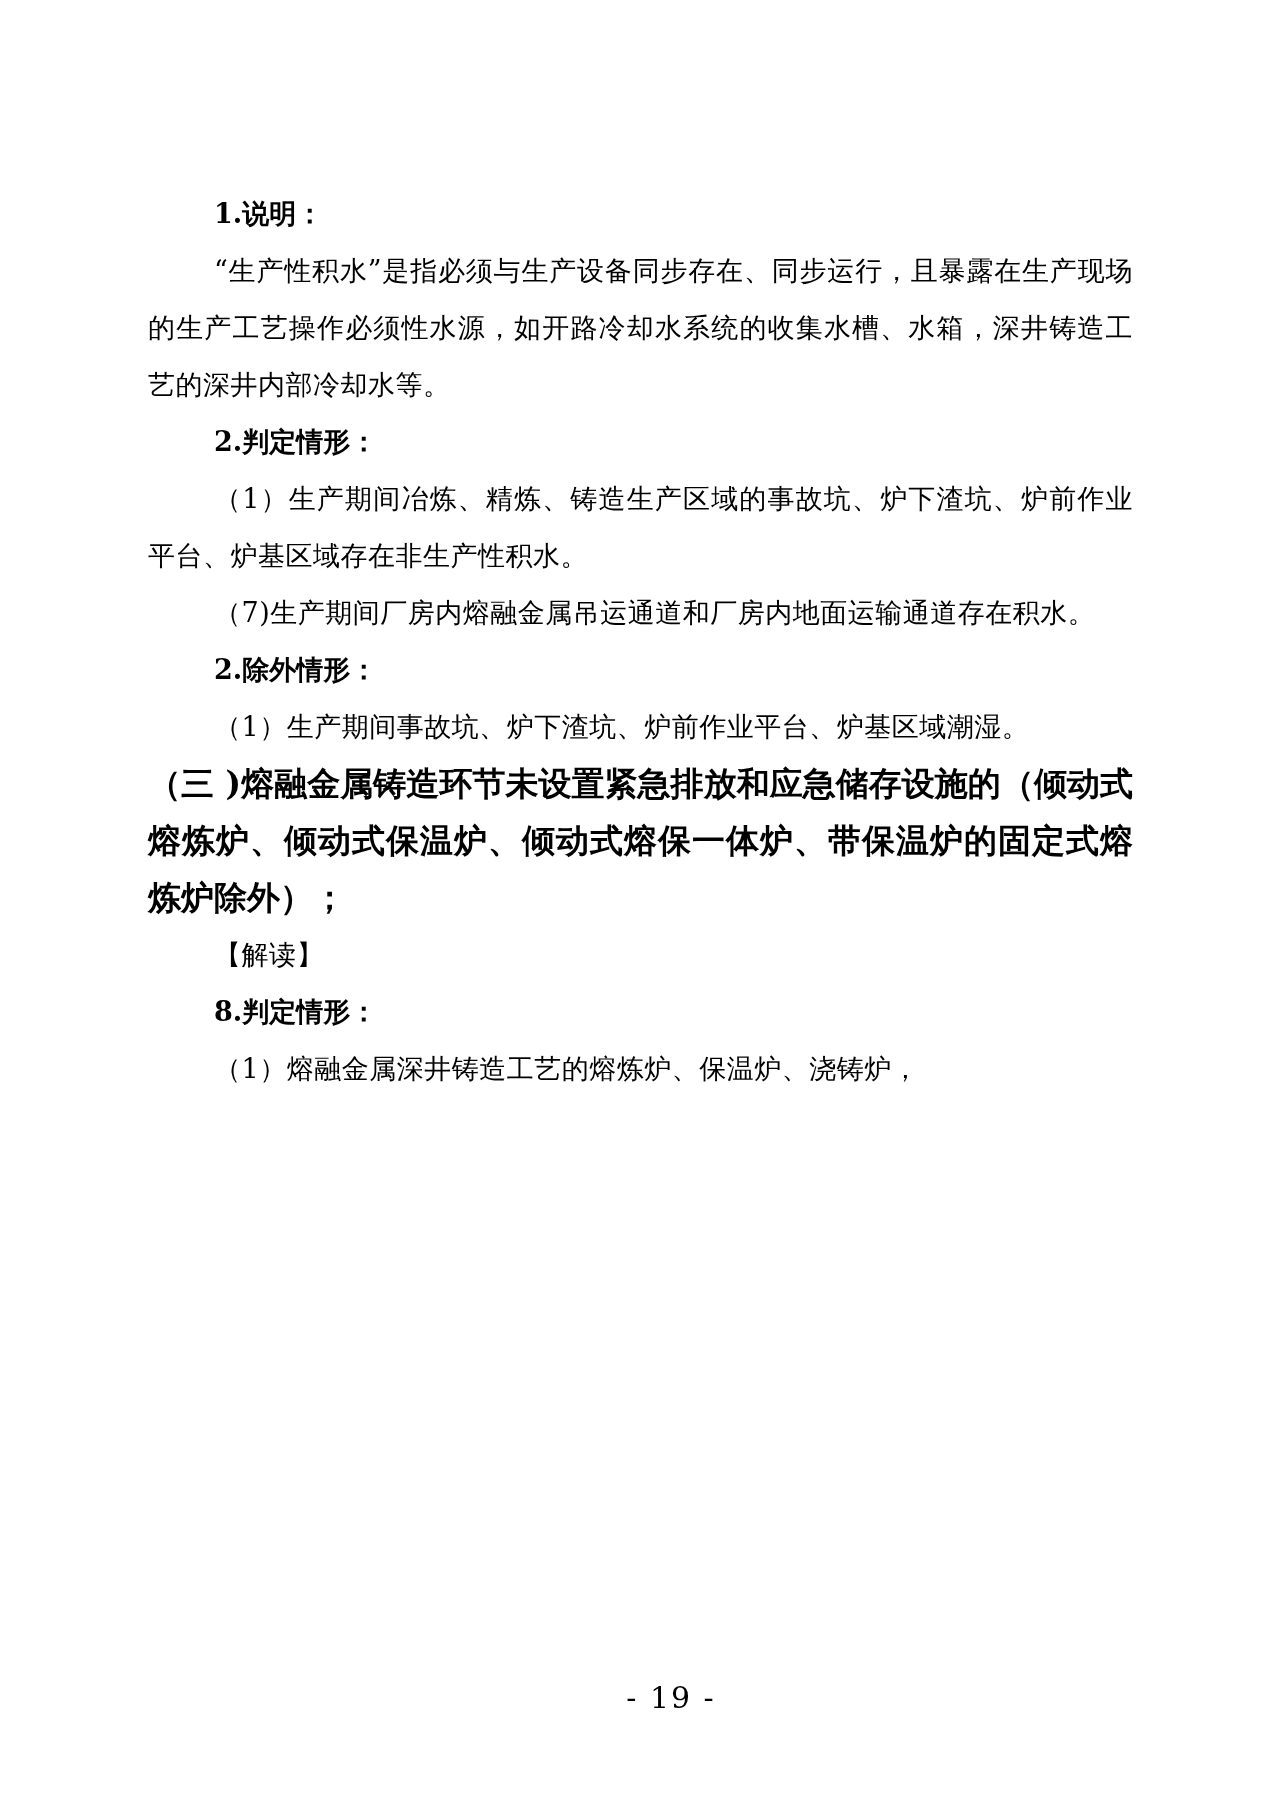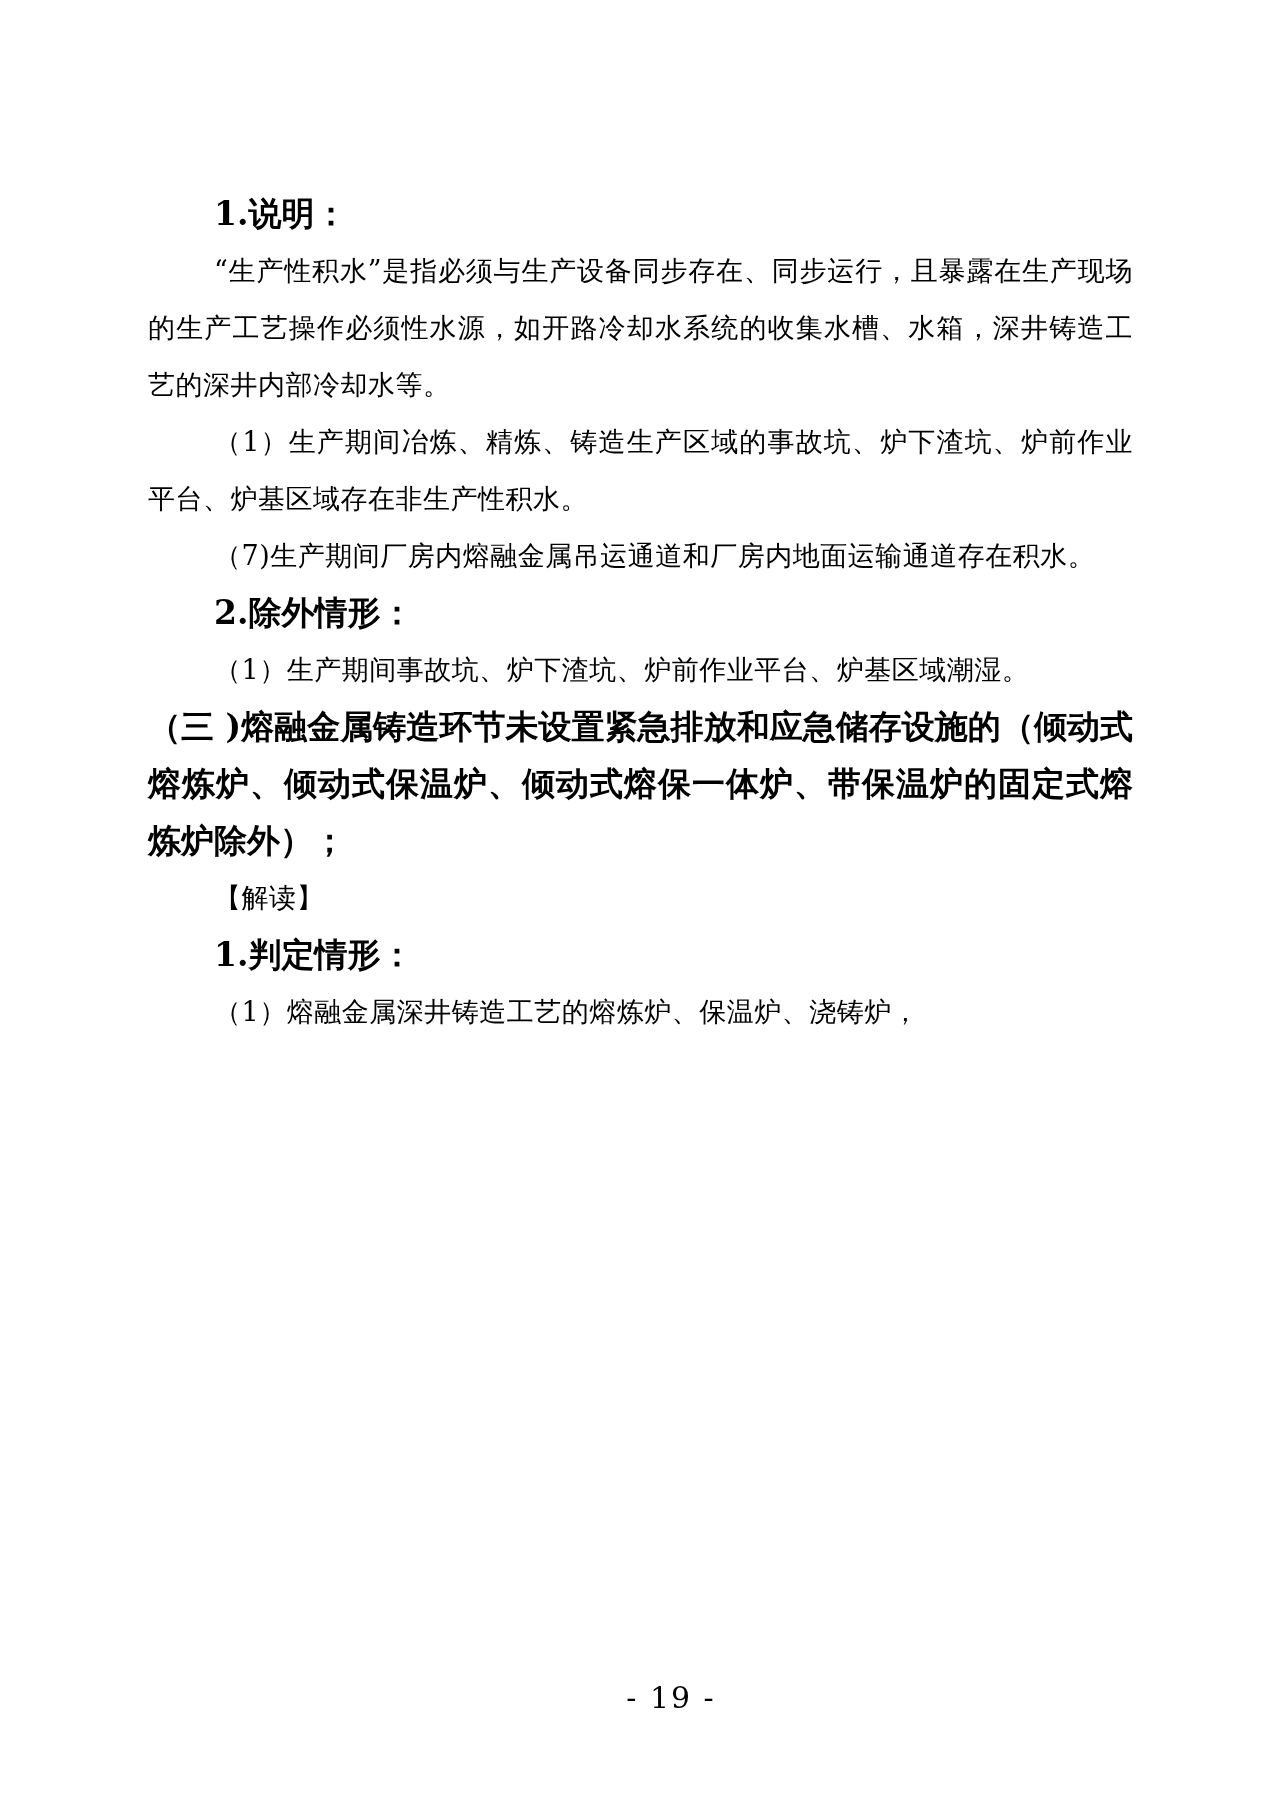--- a/index.html
+++ b/index.html
@@ -41,7 +41,7 @@
     text-indent: 66px;
   }
   .heading {
-    font-size: 33px;
+    font-size: 27px;
     line-height: 57px;
     font-weight: bold;
     text-indent: 66px;

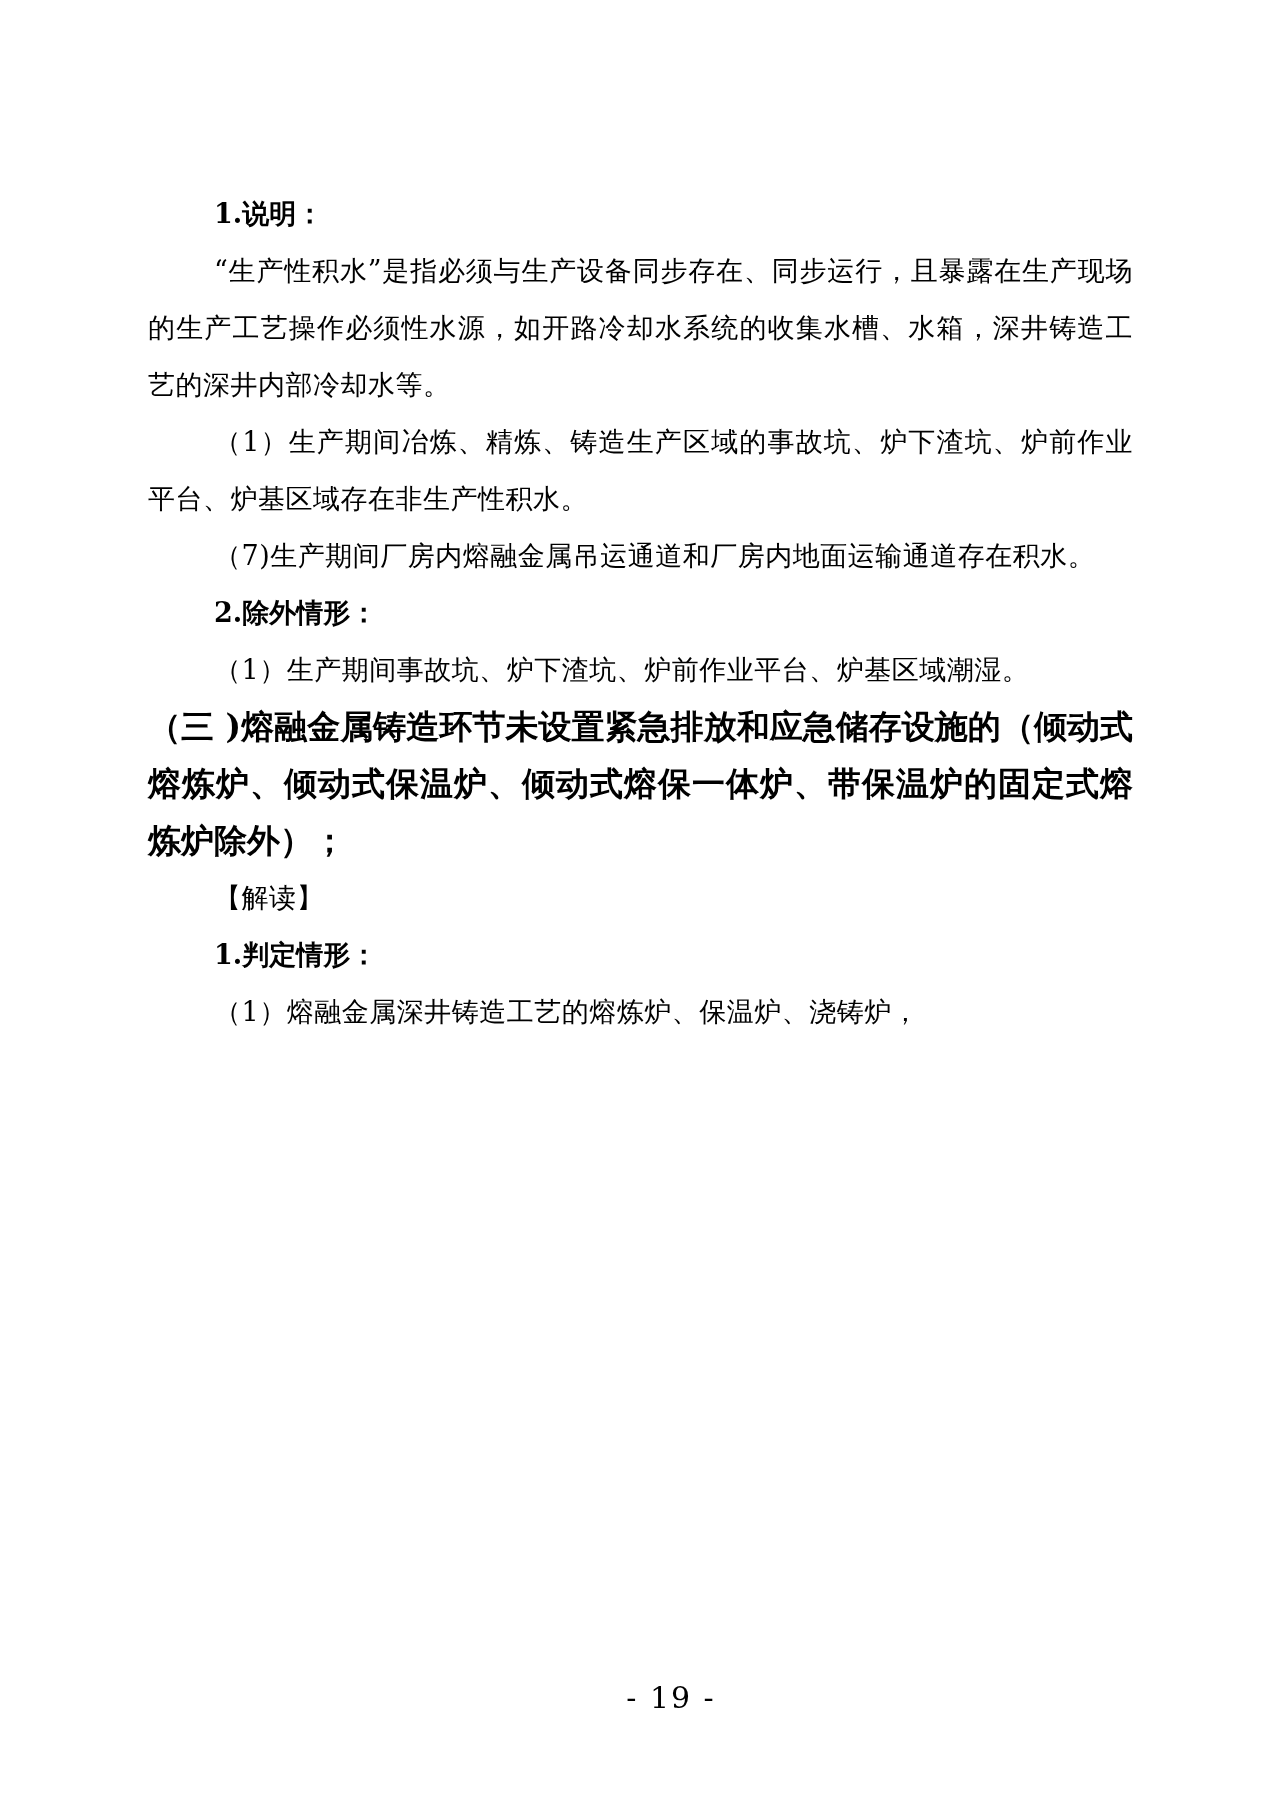--- a/index.html
+++ b/index.html
@@ -79,6 +79,7 @@
 
     <p class="para indent">“生产性积水”是指必须与生产设备同步存在、同步运行，且暴露在生产现场的生产工艺操作必须性水源，如开路冷却水系统的收集水槽、水箱，深井铸造工艺的深井内部冷却水等。</p>
 
+    <p class="heading">2.判定情形：</p>
 
     <p class="para indent">（1）生产期间冶炼、精炼、铸造生产区域的事故坑、炉下渣坑、炉前作业平台、炉基区域存在非生产性积水。</p>
 

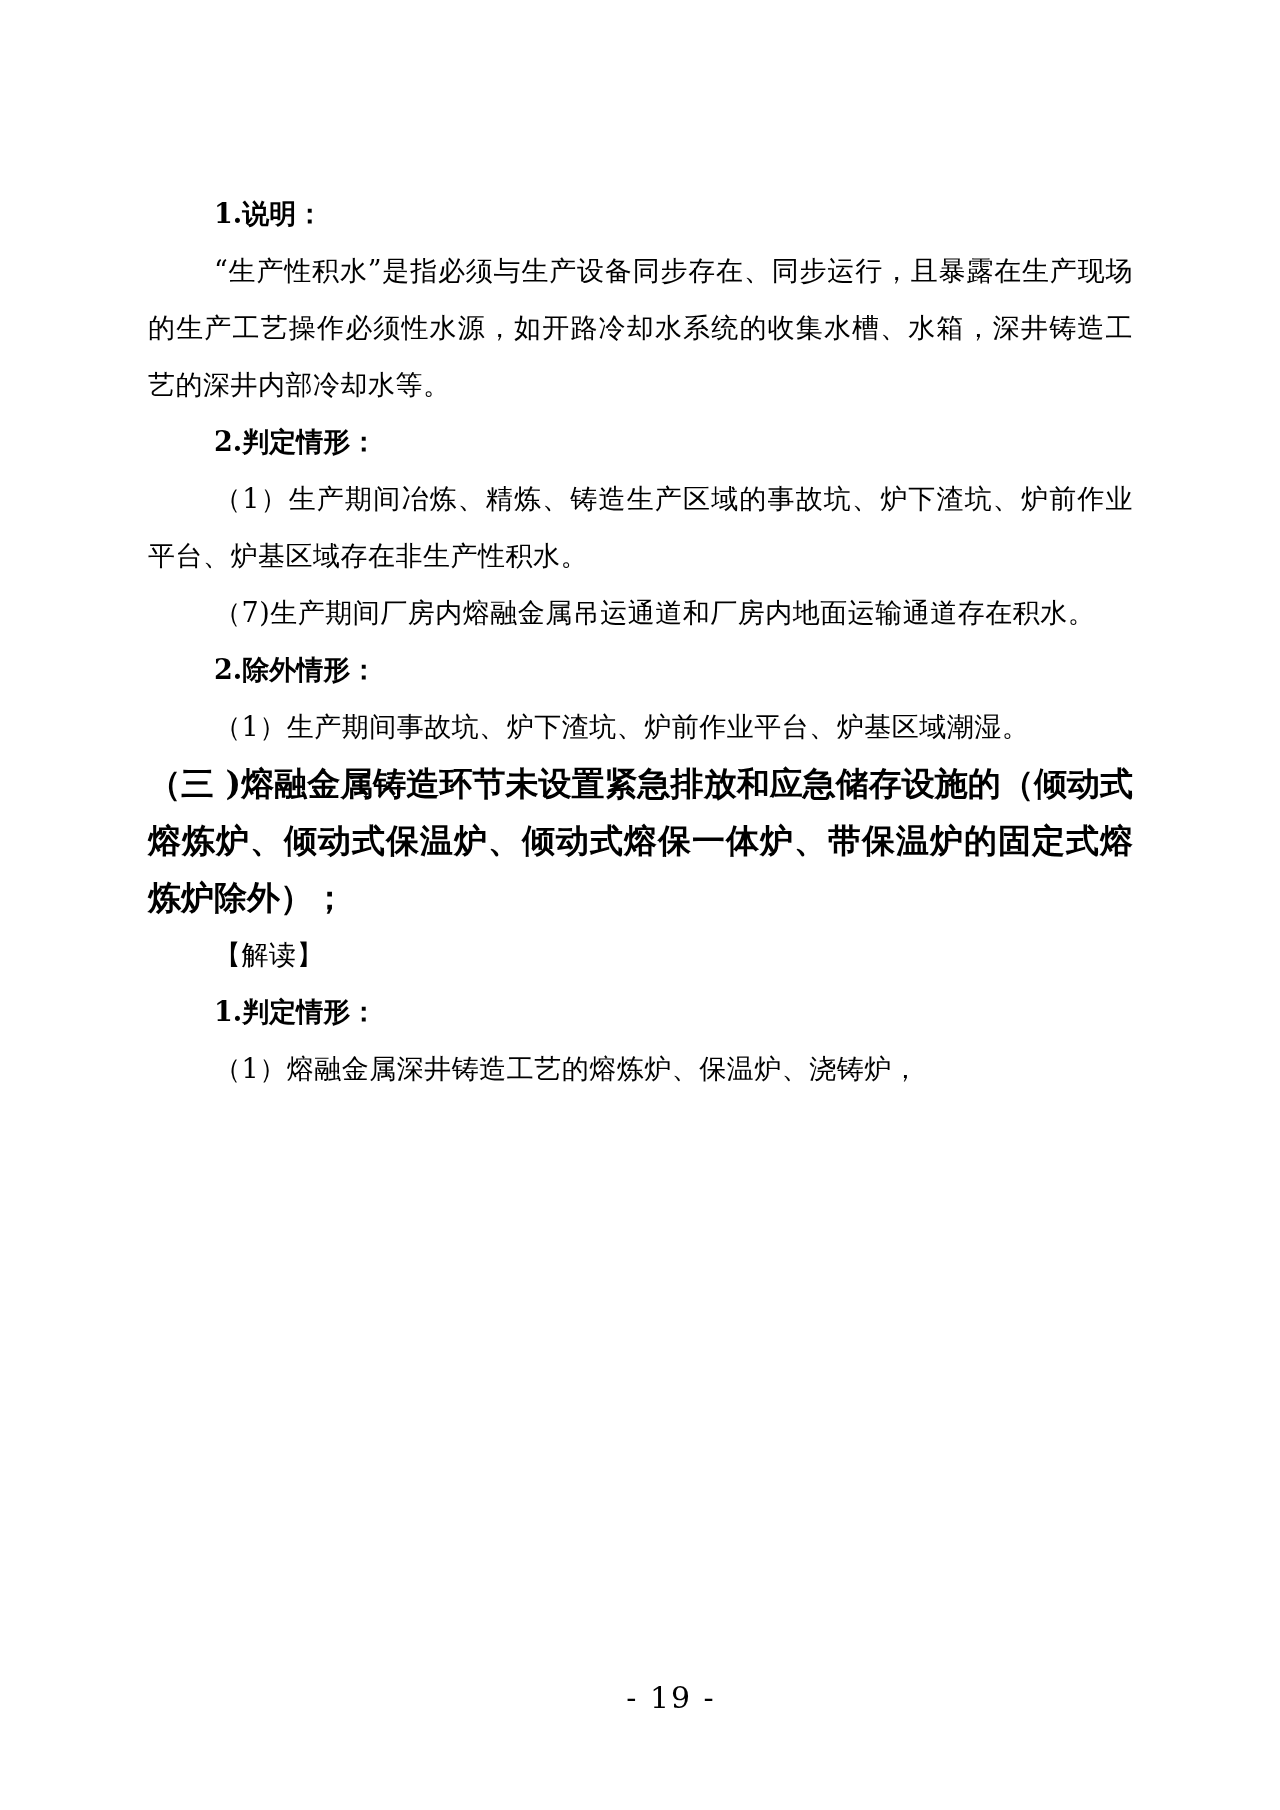--- a/index.html
+++ b/index.html
@@ -95,7 +95,7 @@
 
     <p class="para indent">【解读】</p>
 
-    <p class="heading">1.判定情形：</p>
+    <p class="heading">8.判定情形：</p>
 
     <p class="para indent">（1）熔融金属深井铸造工艺的熔炼炉、保温炉、浇铸炉，</p>
 

